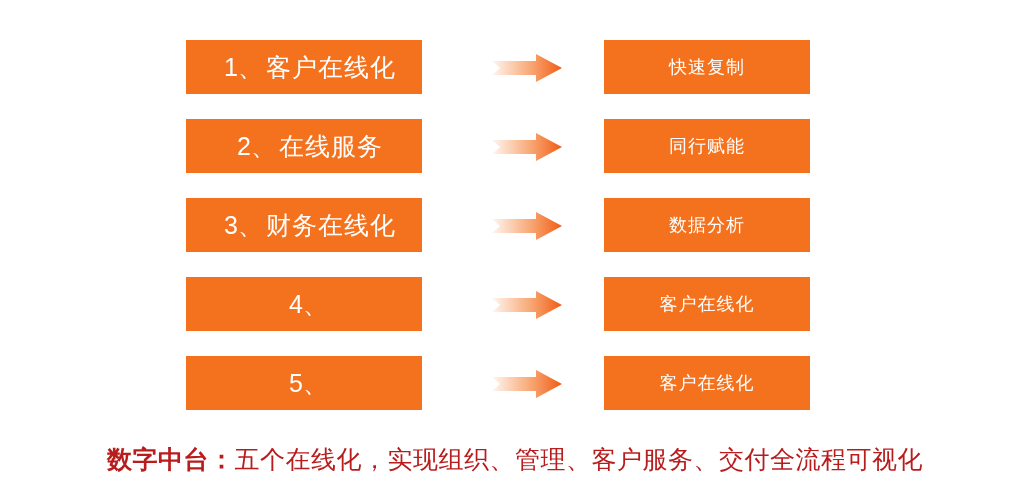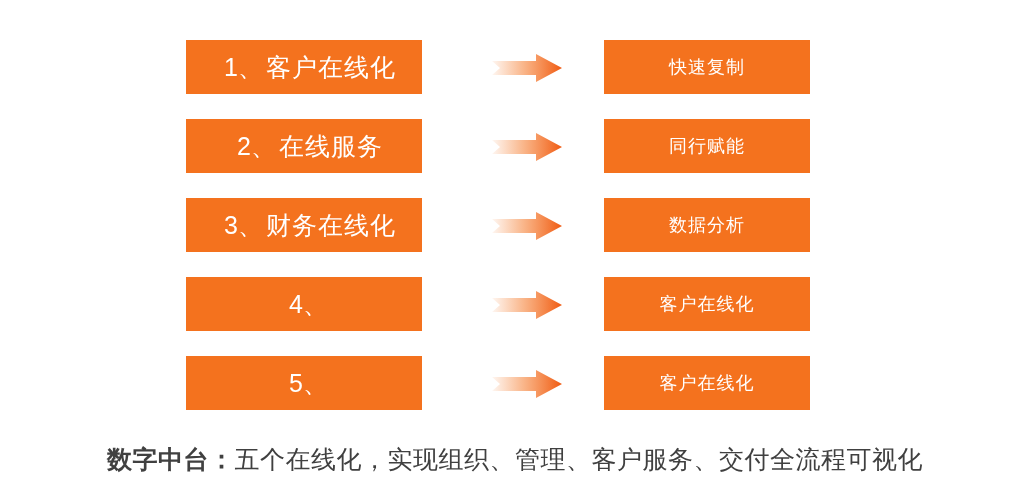--- a/index.html
+++ b/index.html
@@ -92,7 +92,7 @@
     width: 1030px;
     text-align: center;
     font-size: 25px;
-    color: #404040;
+    color: #b91c1c;
     letter-spacing: 0.5px;
     line-height: 1.3;
     white-space: nowrap;

